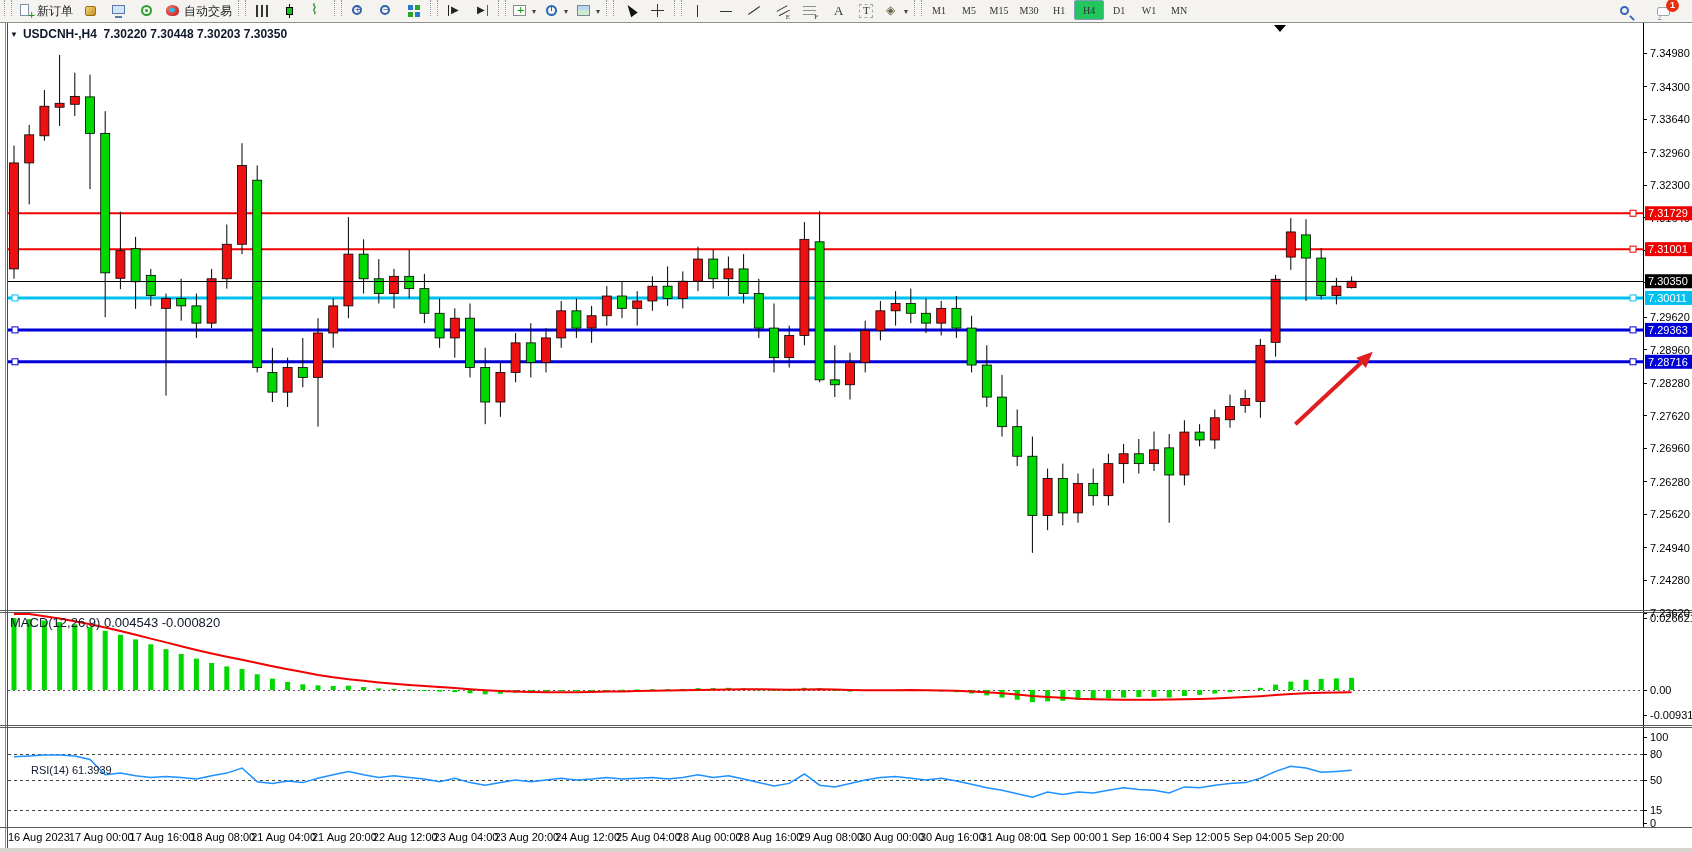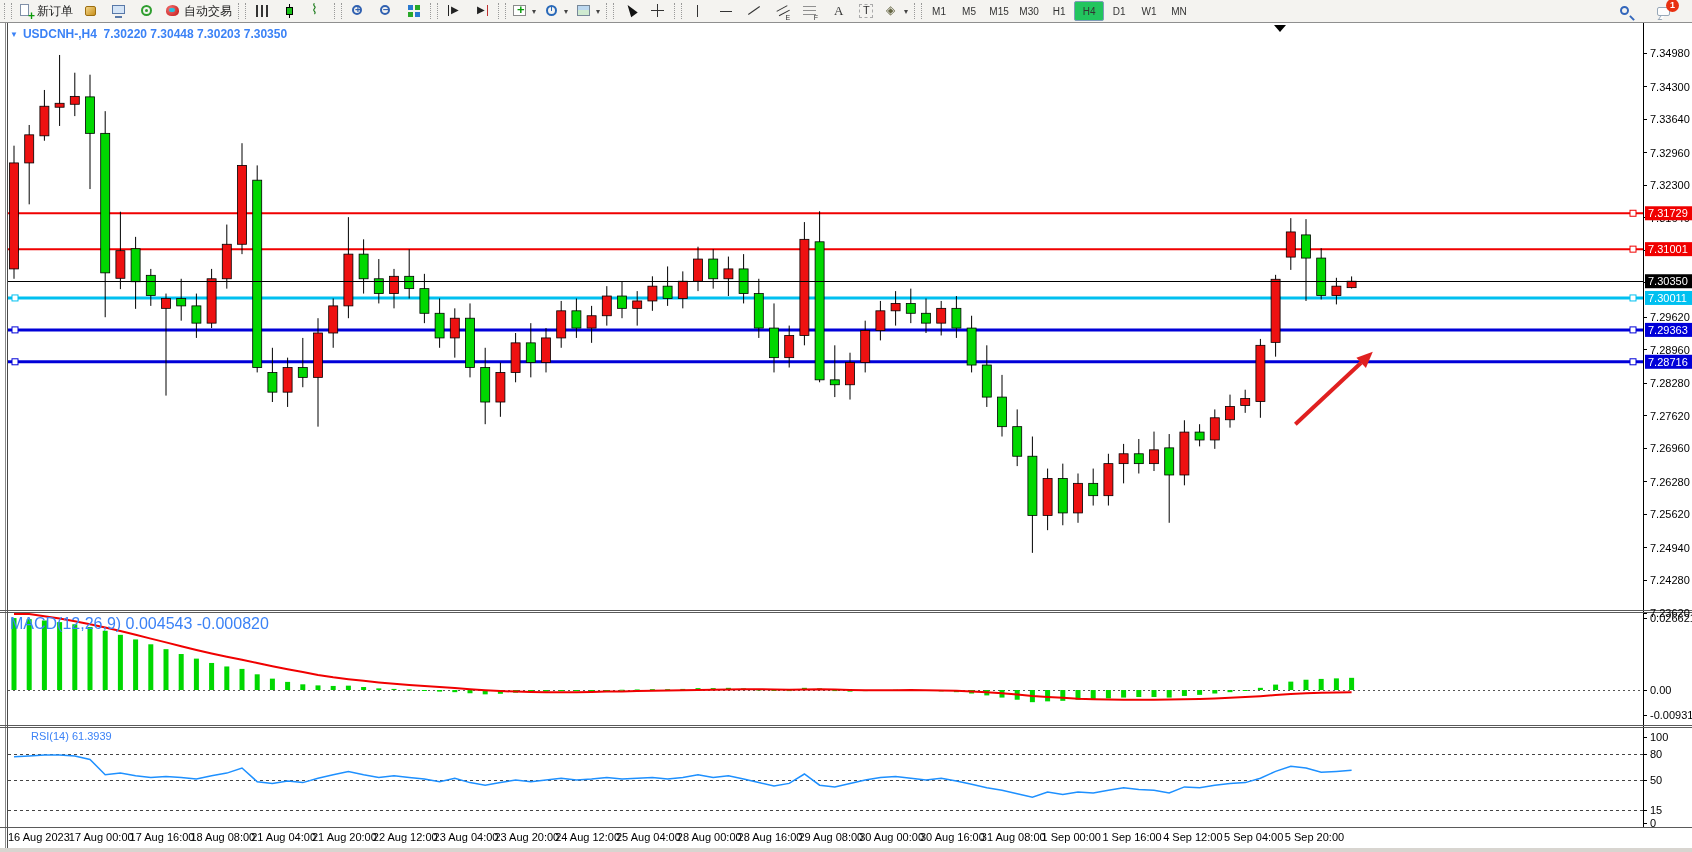--- a/index.html
+++ b/index.html
@@ -87,7 +87,7 @@
 
 <div id="app">
   <div id="toolbar">
-    <div id="tb-left" style="display:flex;align-items:center;">
+    <div id="tb-left" style="display:flex;align-items:flex-start;font-family:Liberation Serif, serif;">
         <div class="grip"></div>
         <div class="tbtn">
           <span class="ic ic-doc-plus-icon"></span>

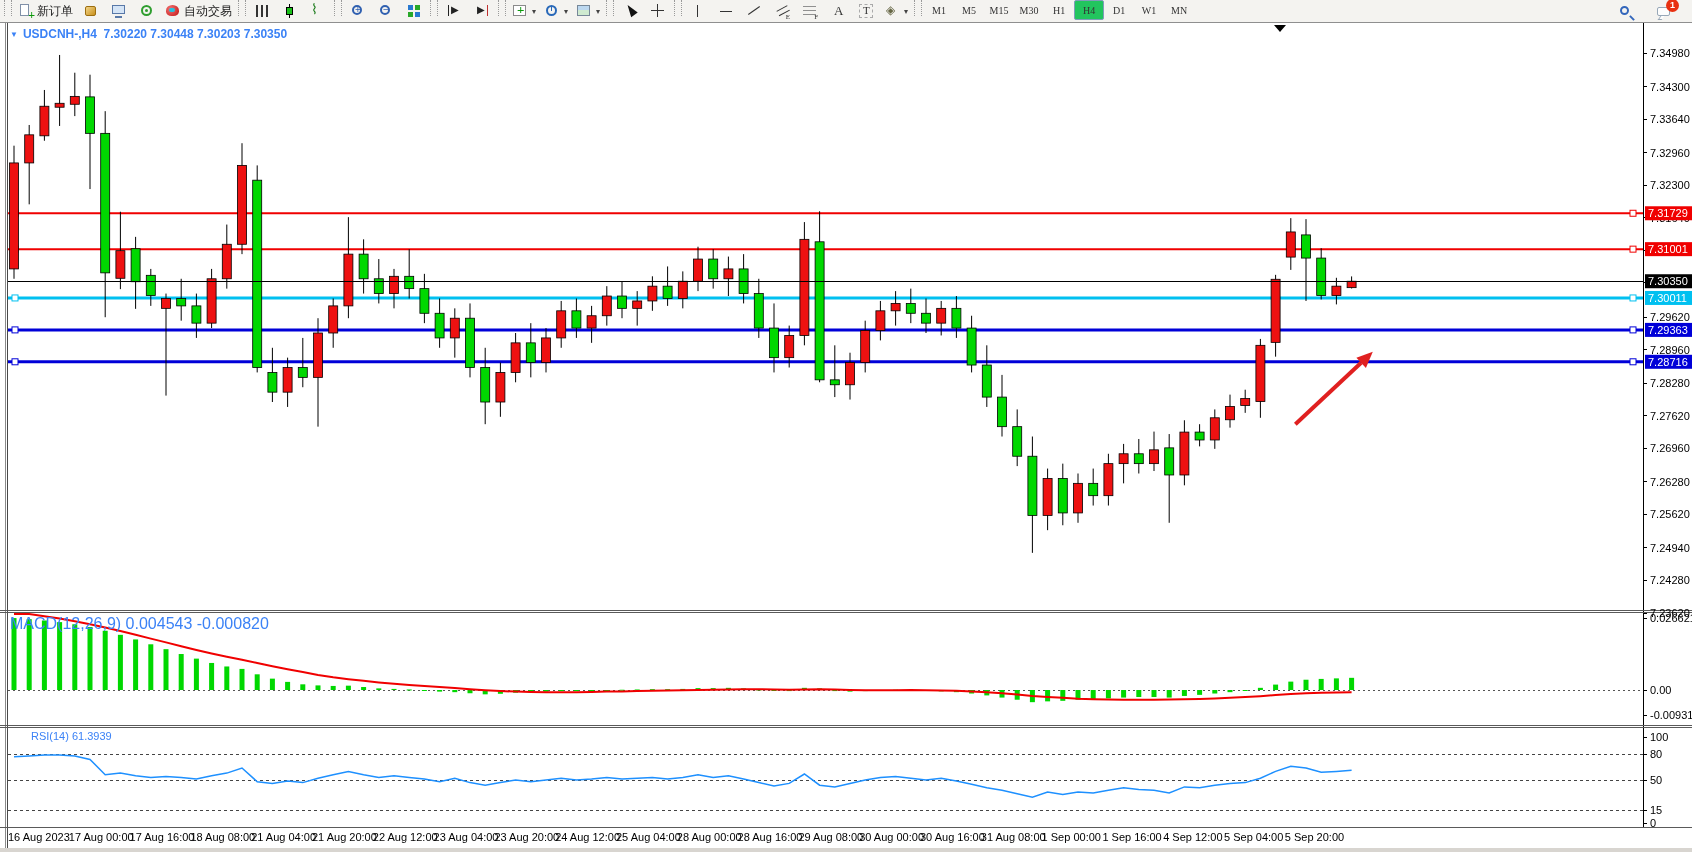--- a/index.html
+++ b/index.html
@@ -76,7 +76,7 @@
     width:13px;height:13px;font-size:9px;line-height:13px;font-weight:bold;text-align:center;}
   
   #cv{position:absolute;left:0;top:0;z-index:1;}
-  .ovl{position:absolute;z-index:2;color:#3b82f6;white-space:nowrap;}
+  .ovl{position:absolute;z-index:2;color:#0f172a;white-space:nowrap;}
   #chart-title{left:10px;top:27px;font-size:12px;font-weight:bold;}
   #chart-title .dd{font-size:8px;margin-right:5px;vertical-align:1px;}
   #macd-label{left:10px;top:615px;font-size:16px;}

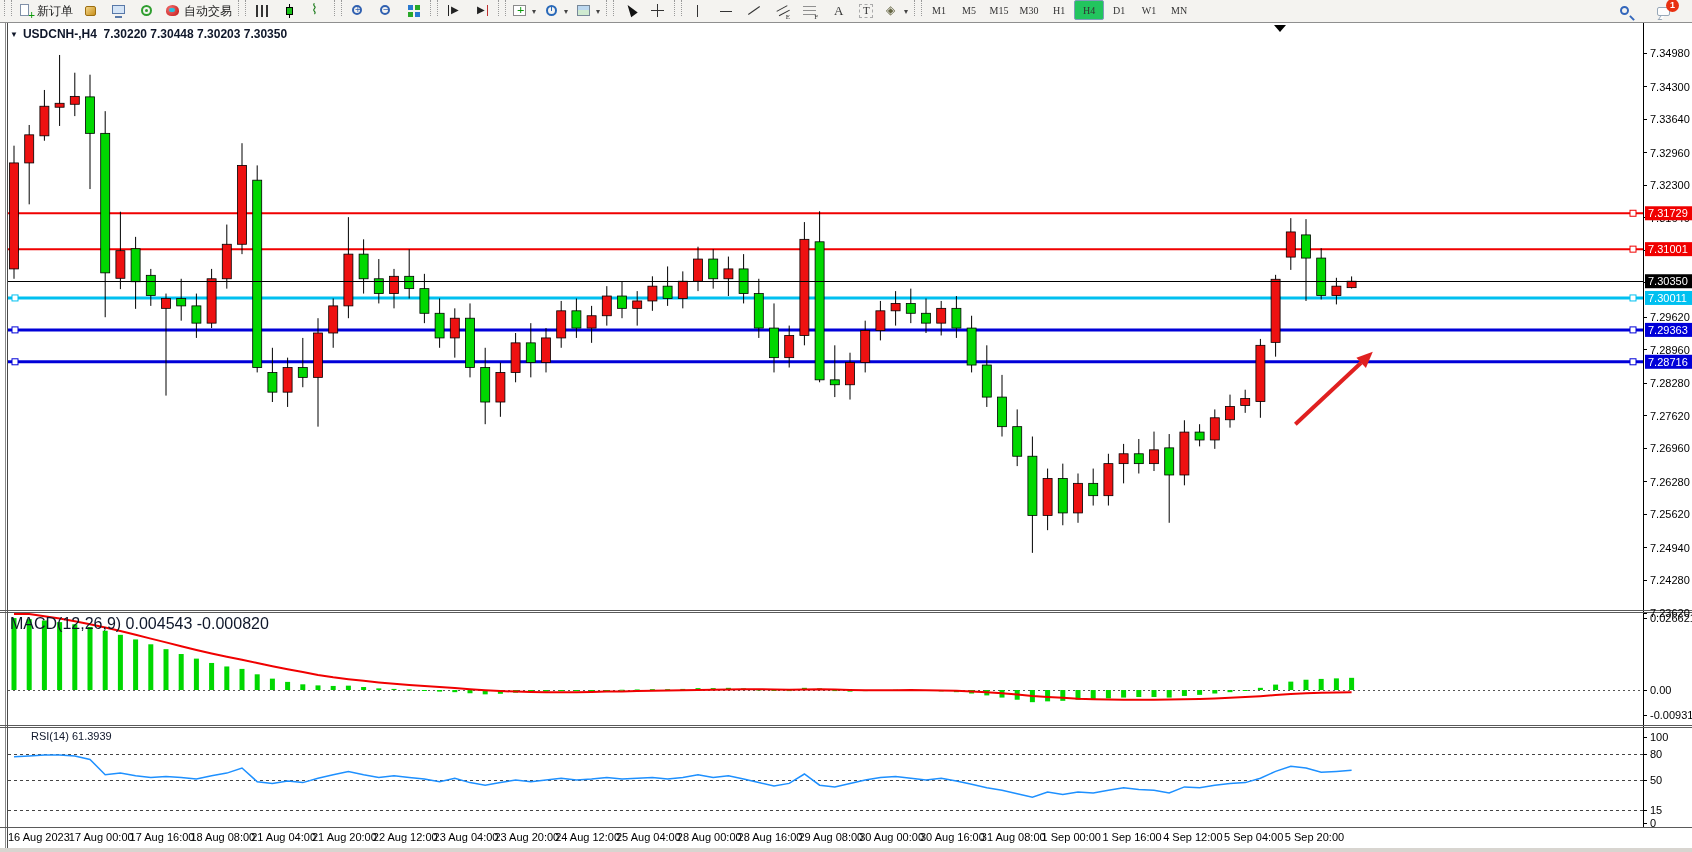--- a/index.html
+++ b/index.html
@@ -79,7 +79,7 @@
   .ovl{position:absolute;z-index:2;color:#0f172a;white-space:nowrap;}
   #chart-title{left:10px;top:27px;font-size:12px;font-weight:bold;}
   #chart-title .dd{font-size:8px;margin-right:5px;vertical-align:1px;}
-  #macd-label{left:10px;top:615px;font-size:16px;}
+  #macd-label{left:10px;top:615px;font-size:13px;}
   #rsi-label{left:10px;top:730px;font-size:11px;padding-left:21px;}
 </style>
 </head>

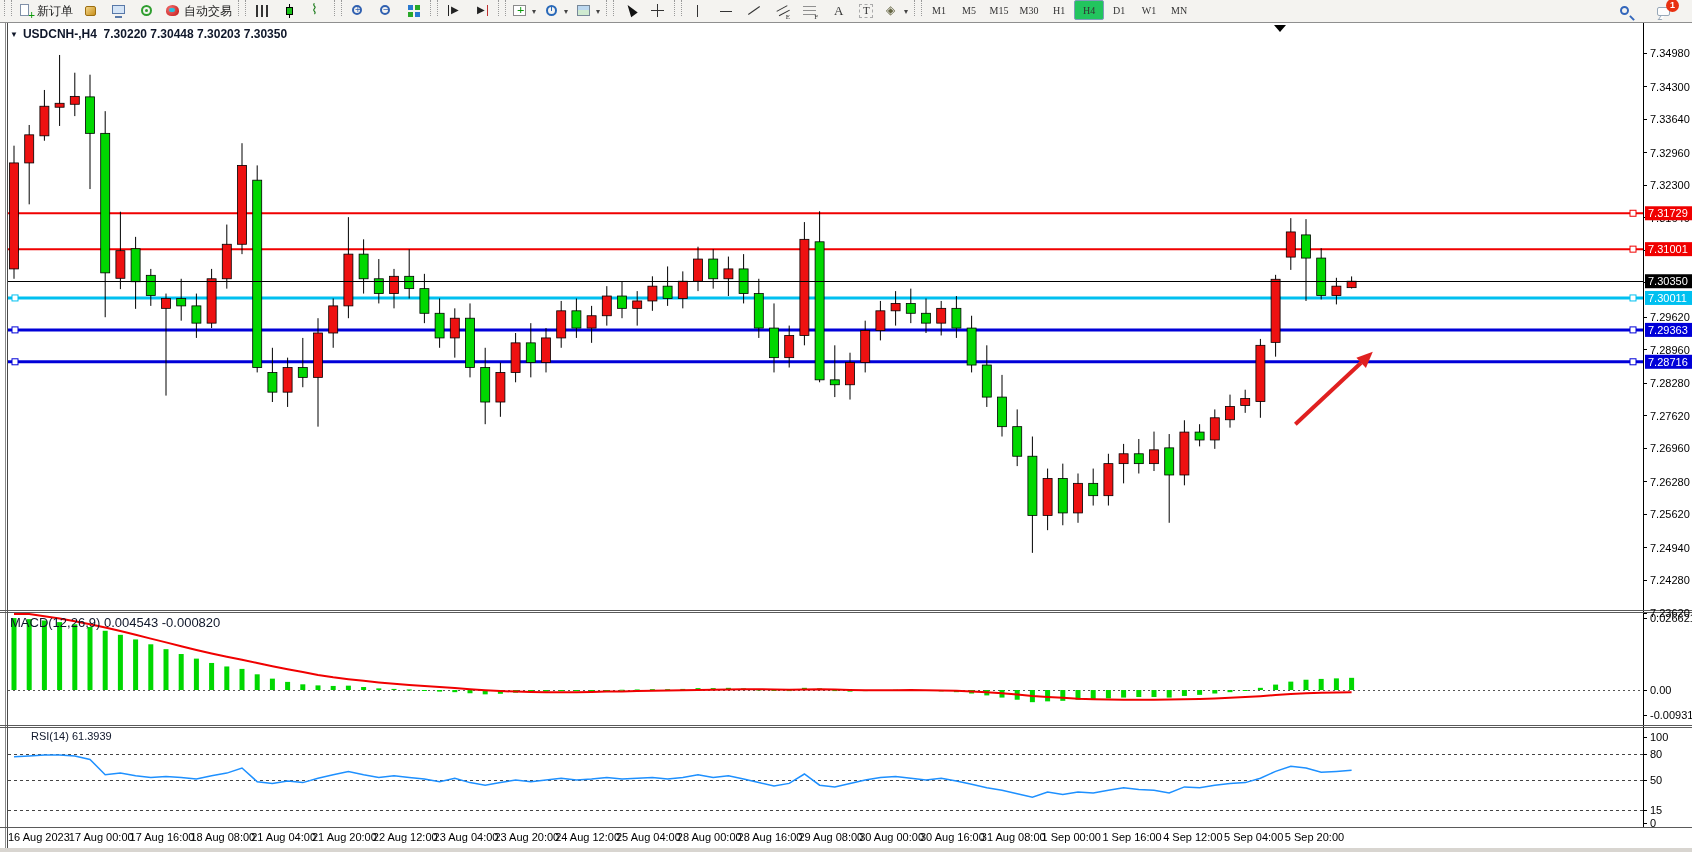--- a/index.html
+++ b/index.html
@@ -80,7 +80,7 @@
   #chart-title{left:10px;top:27px;font-size:12px;font-weight:bold;}
   #chart-title .dd{font-size:8px;margin-right:5px;vertical-align:1px;}
   #macd-label{left:10px;top:615px;font-size:13px;}
-  #rsi-label{left:10px;top:730px;font-size:11px;padding-left:21px;}
+  #rsi-label{left:10px;top:764px;font-size:11px;padding-left:21px;}
 </style>
 </head>
 <body>

